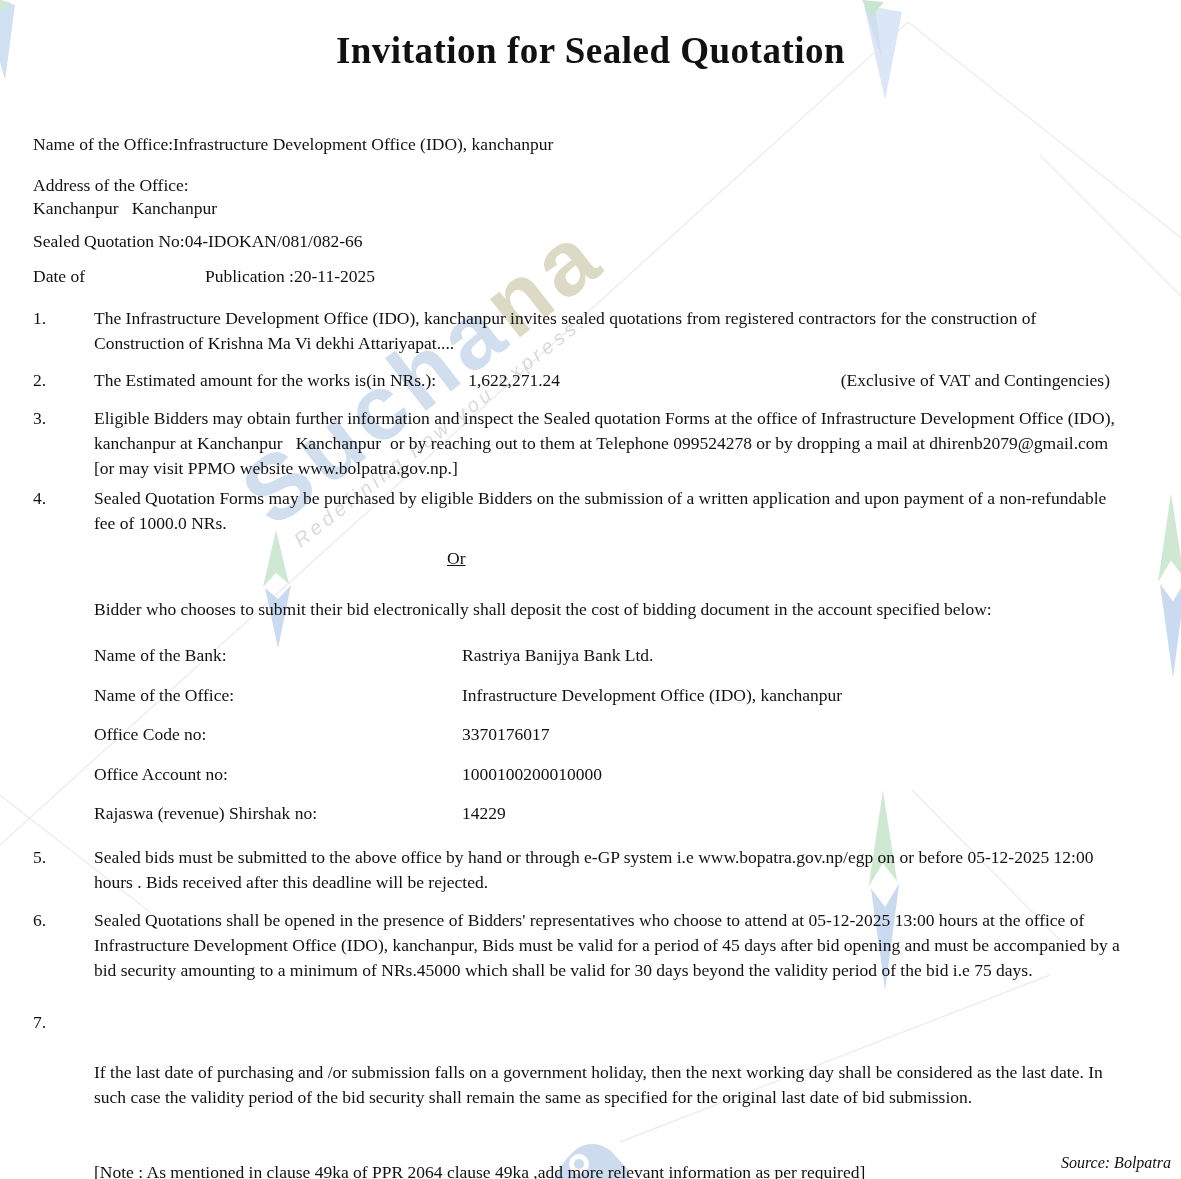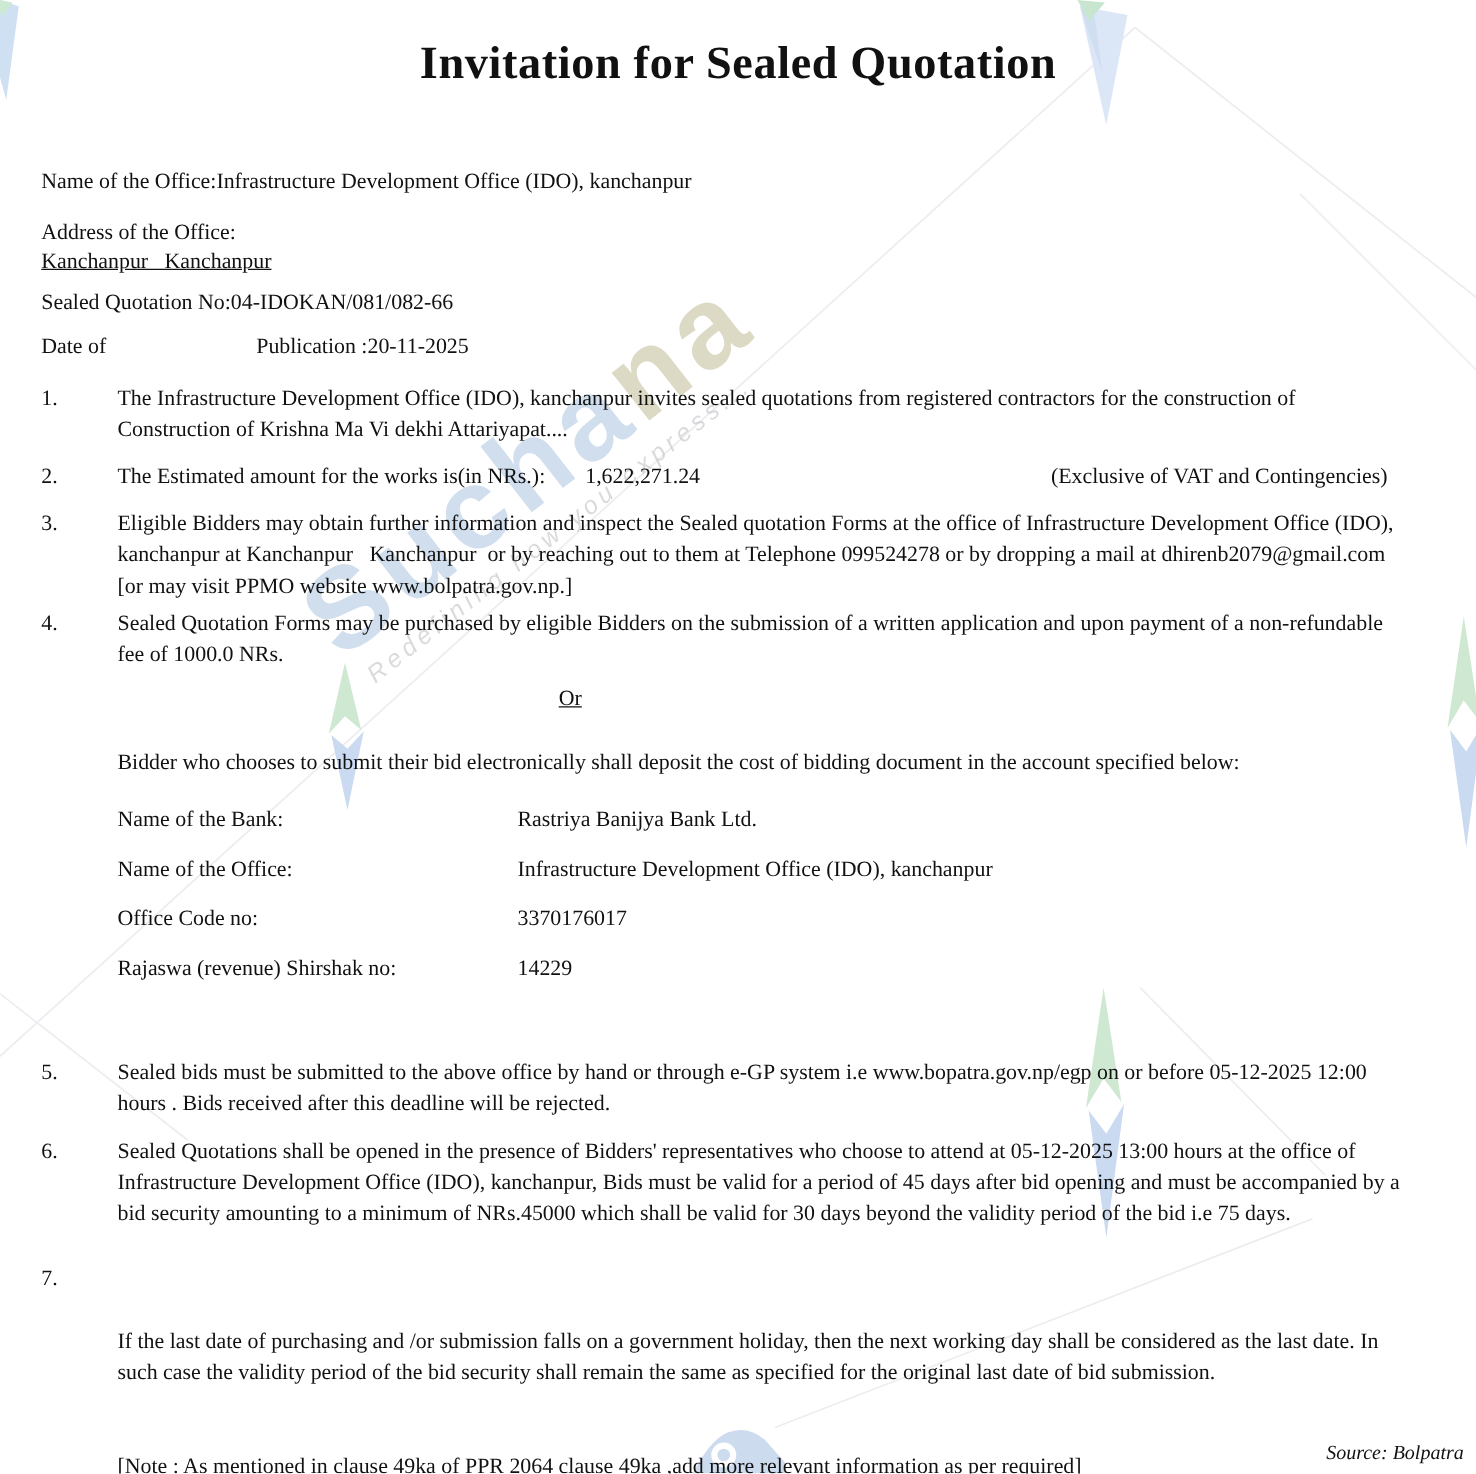--- a/index.html
+++ b/index.html
@@ -118,7 +118,7 @@
     <div class="abs hline" style="top:132px;text-align:right;">Name of the Office:Infrastructure Development Office (IDO), kanchanpur</div>
 
     <div class="abs hline" style="top:173px;">Address of the Office:</div>
-    <div class="abs hline" style="top:196px;text-decoration:underline;">Kanchanpur   Kanchanpur</div>
+    <div class="abs hline" style="top:196px;">Kanchanpur   Kanchanpur</div>
 
     <div class="abs hline" style="top:229px;">Sealed Quotation No:04-IDOKAN/081/082-66</div>
 

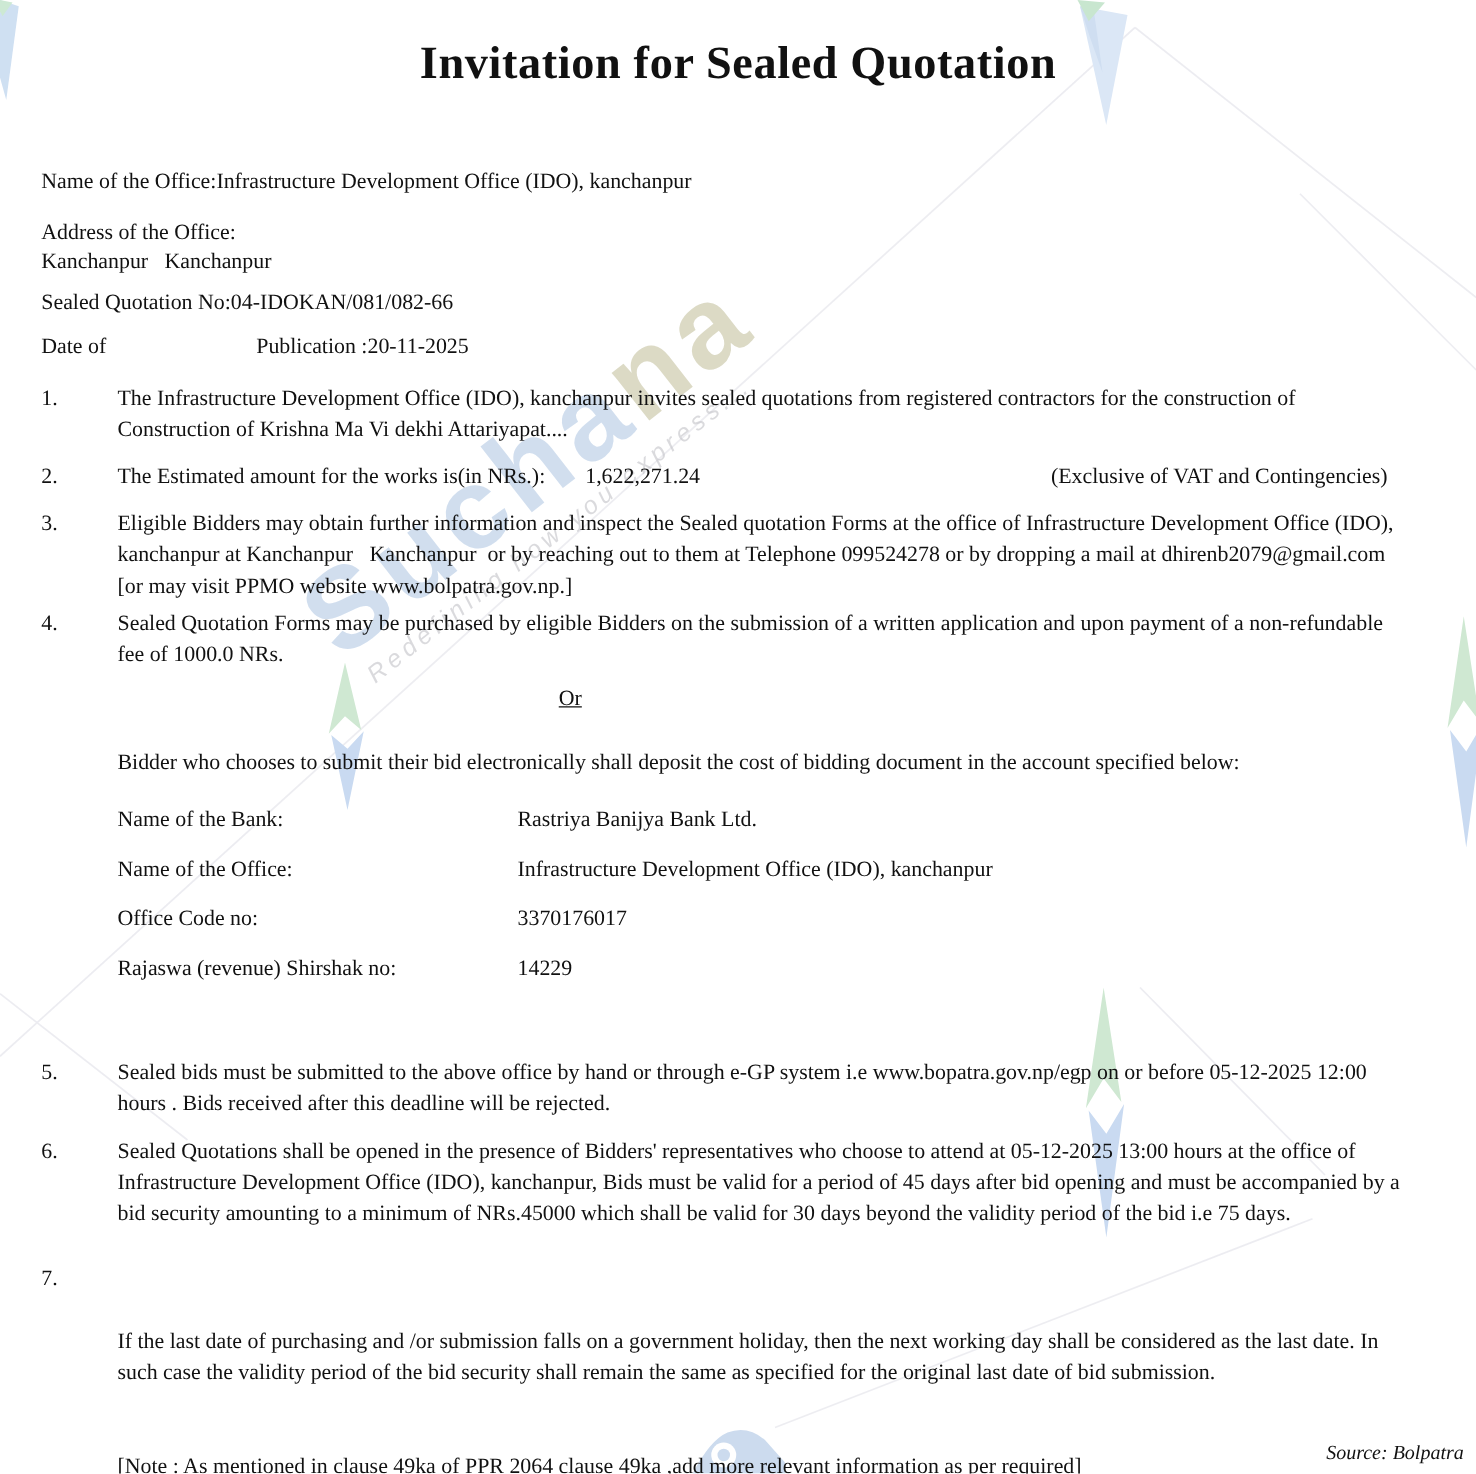--- a/index.html
+++ b/index.html
@@ -35,7 +35,7 @@
   
   .bank-intro{left:94px; top:597px; width:1040px; white-space:pre-wrap;}
   .bank-rows{left:94px; top:643px; width:1010px;}
-  .bank-row{display:flex; align-items:baseline; height:39.6px;}
+  .bank-row{display:flex; align-items:baseline; height:39.6px;gap:48px;}
   .blabel{width:320px; flex:0 0 320px;}
   
   .source{right:10px; top:1150px; font-style:italic; font-size:16px;}

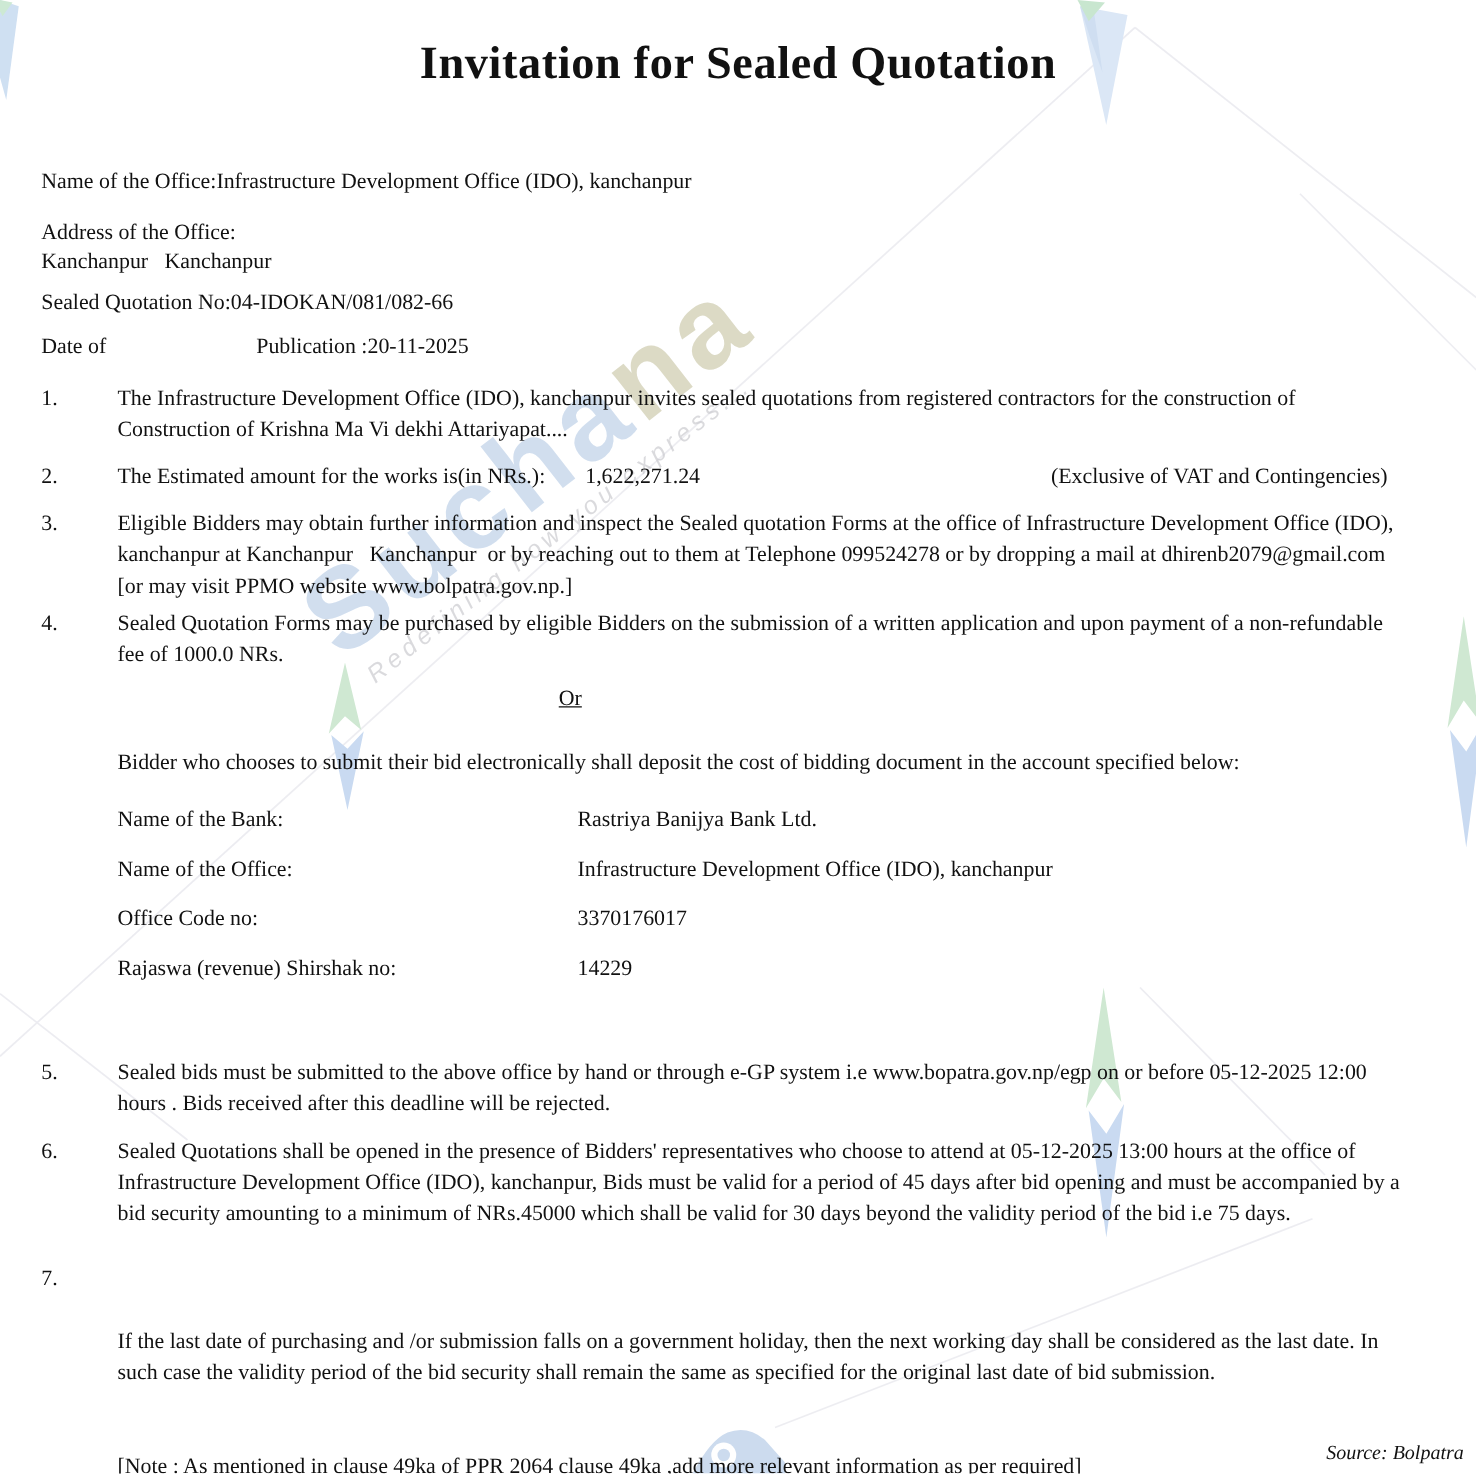--- a/index.html
+++ b/index.html
@@ -170,6 +170,10 @@
         <span>3370176017</span>
       </div>
       <div class="bank-row">
+        <span class="blabel">Office Account no:</span>
+        <span>1000100200010000</span>
+      </div>
+      <div class="bank-row">
         <span class="blabel">Rajaswa (revenue) Shirshak no:</span>
         <span>14229</span>
       </div>

